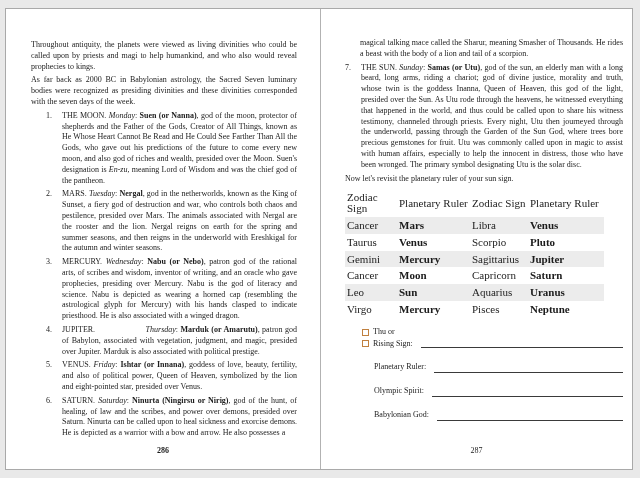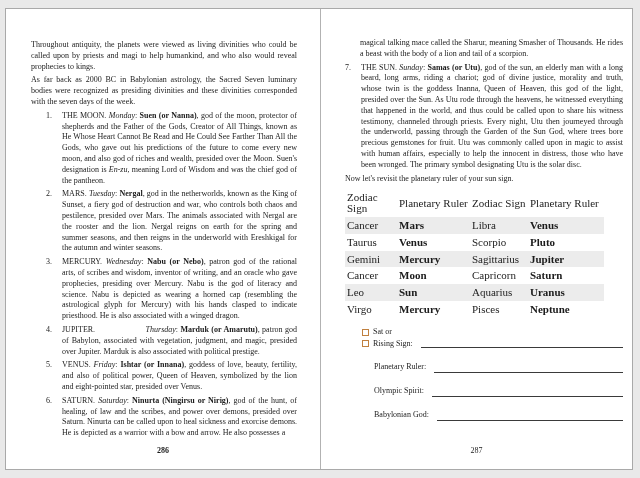--- a/index.html
+++ b/index.html
@@ -169,7 +169,7 @@
     <div class="form-area indent-block">
       <div class="checkbox-row">
         <span class="checkbox"></span>
-        <span>Sat or</span>
+        <span>Thu or</span>
       </div>
       <div class="checkbox-row">
         <span class="checkbox"></span>

